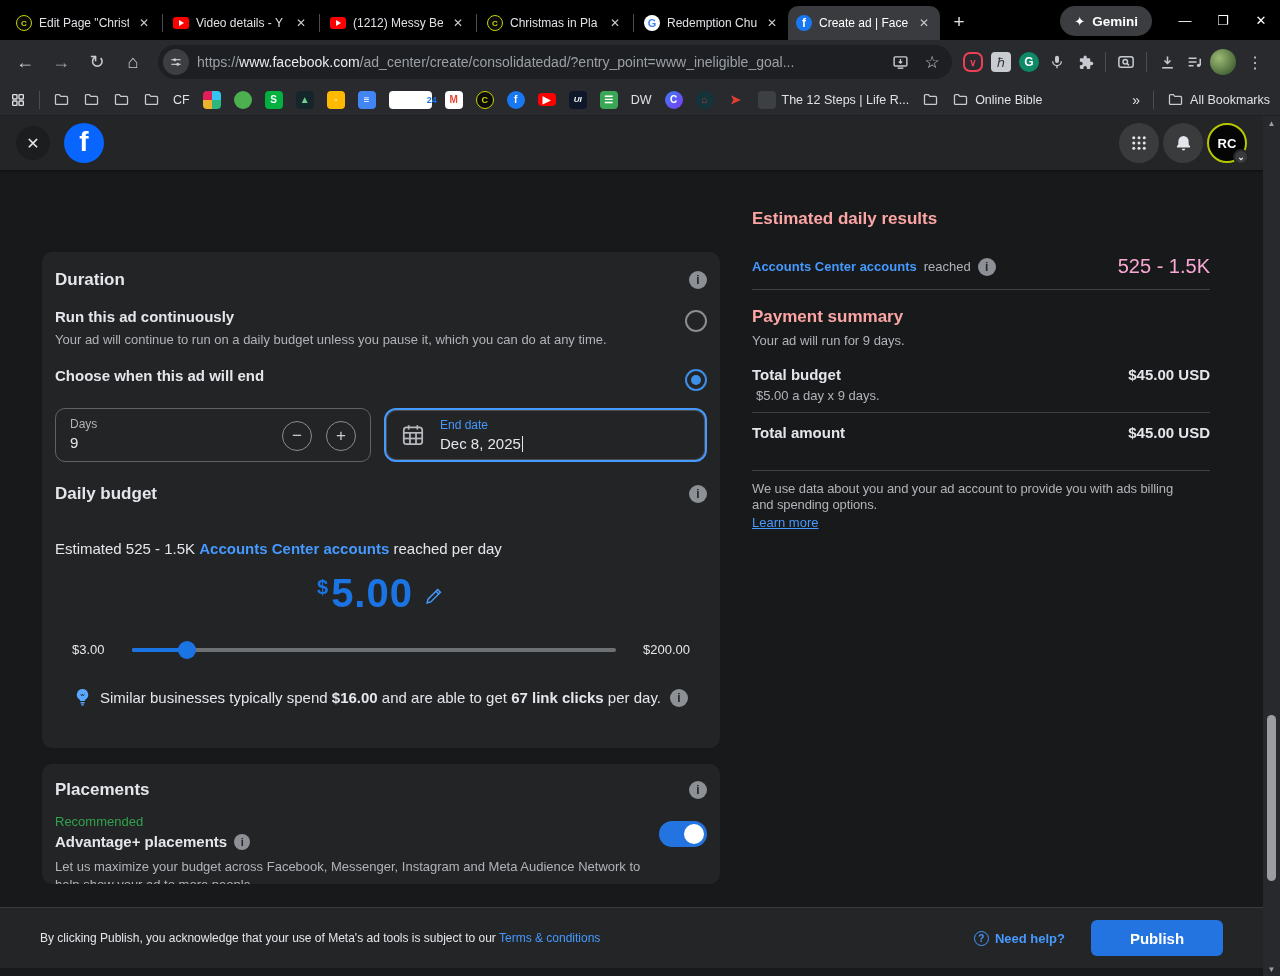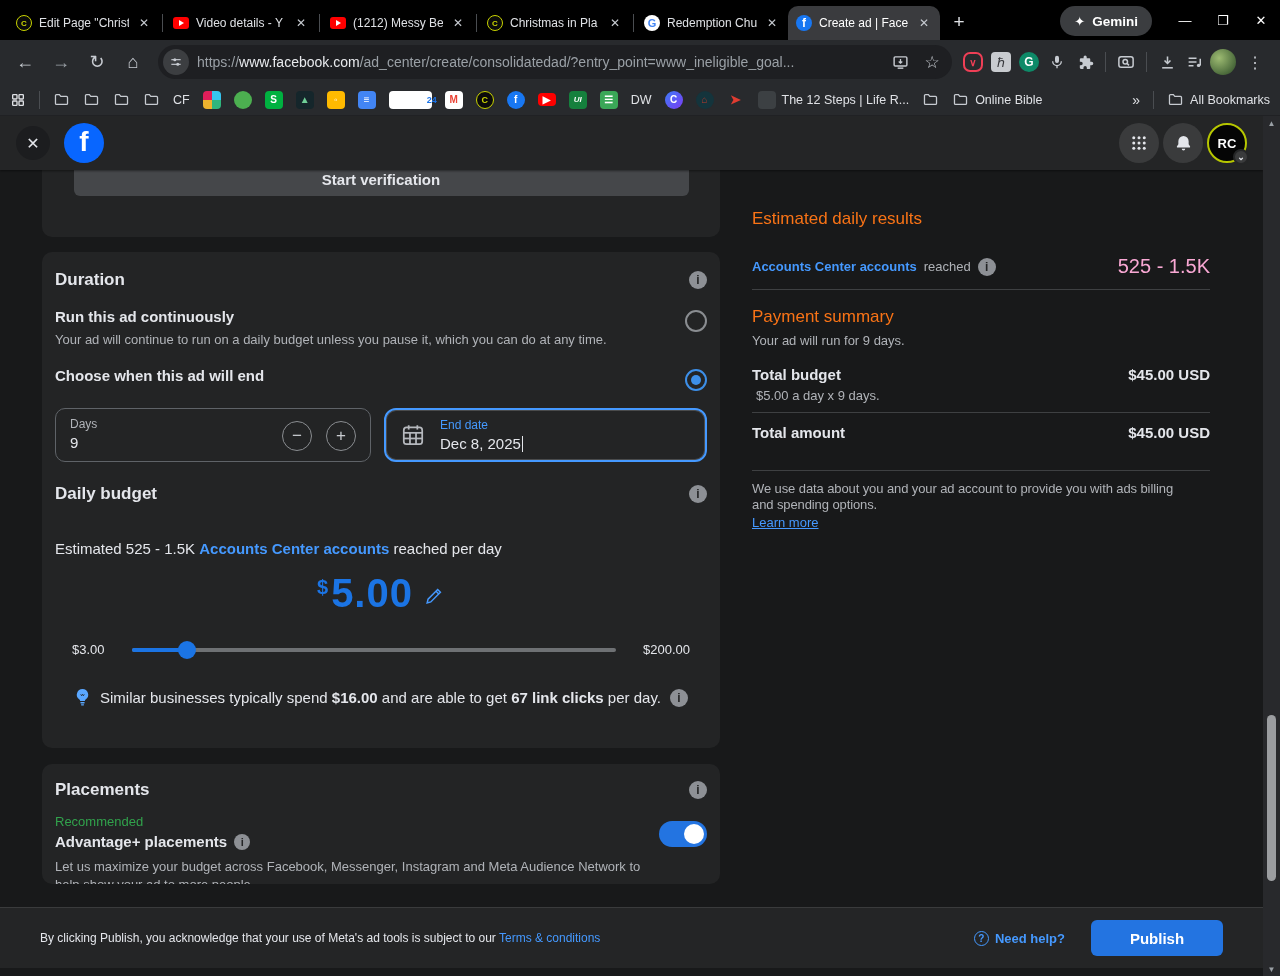--- a/index.html
+++ b/index.html
@@ -350,7 +350,7 @@
       <span class="bmi" style="background:#f00; height:13px;">▶</span>
     </span>
   <span class="bm">
-      <span class="bmi" style="background:#15803d; font-style:italic; font-size:8px;">UI</span>
+      <span class="bmi" style="background:#0f172a; font-style:italic; font-size:8px;">UI</span>
     </span>
   <span class="bm">
       <span class="bmi" style="background:#3aa757;">☰</span>

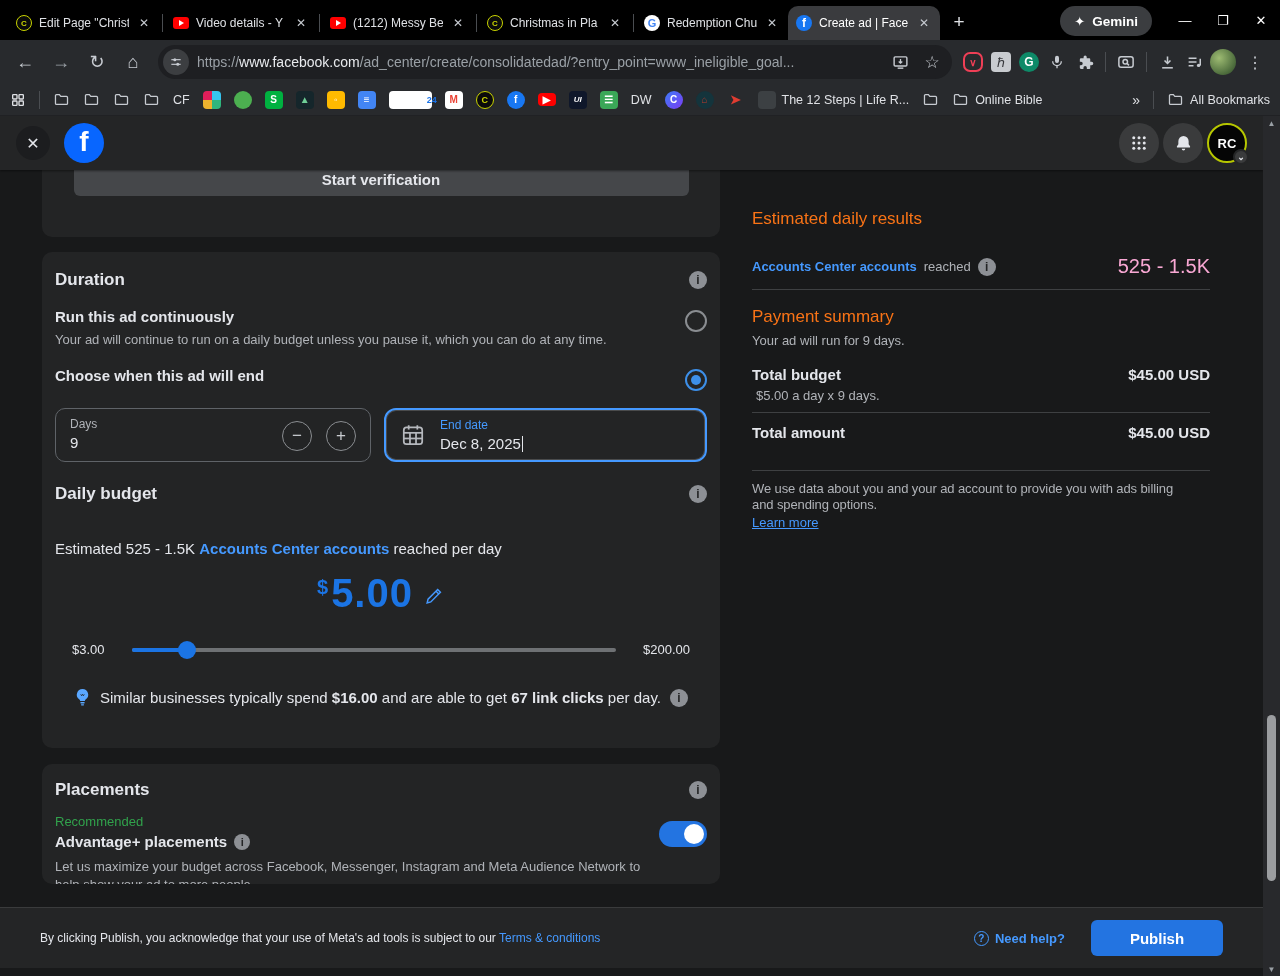--- a/index.html
+++ b/index.html
@@ -393,9 +393,6 @@
 
 <div class="page">
 
-  <div class="card card-verify">
-    <div class="verify-btn">Start verification</div>
-  </div>
 
   <div class="card card-main">
     <div class="sec-h">

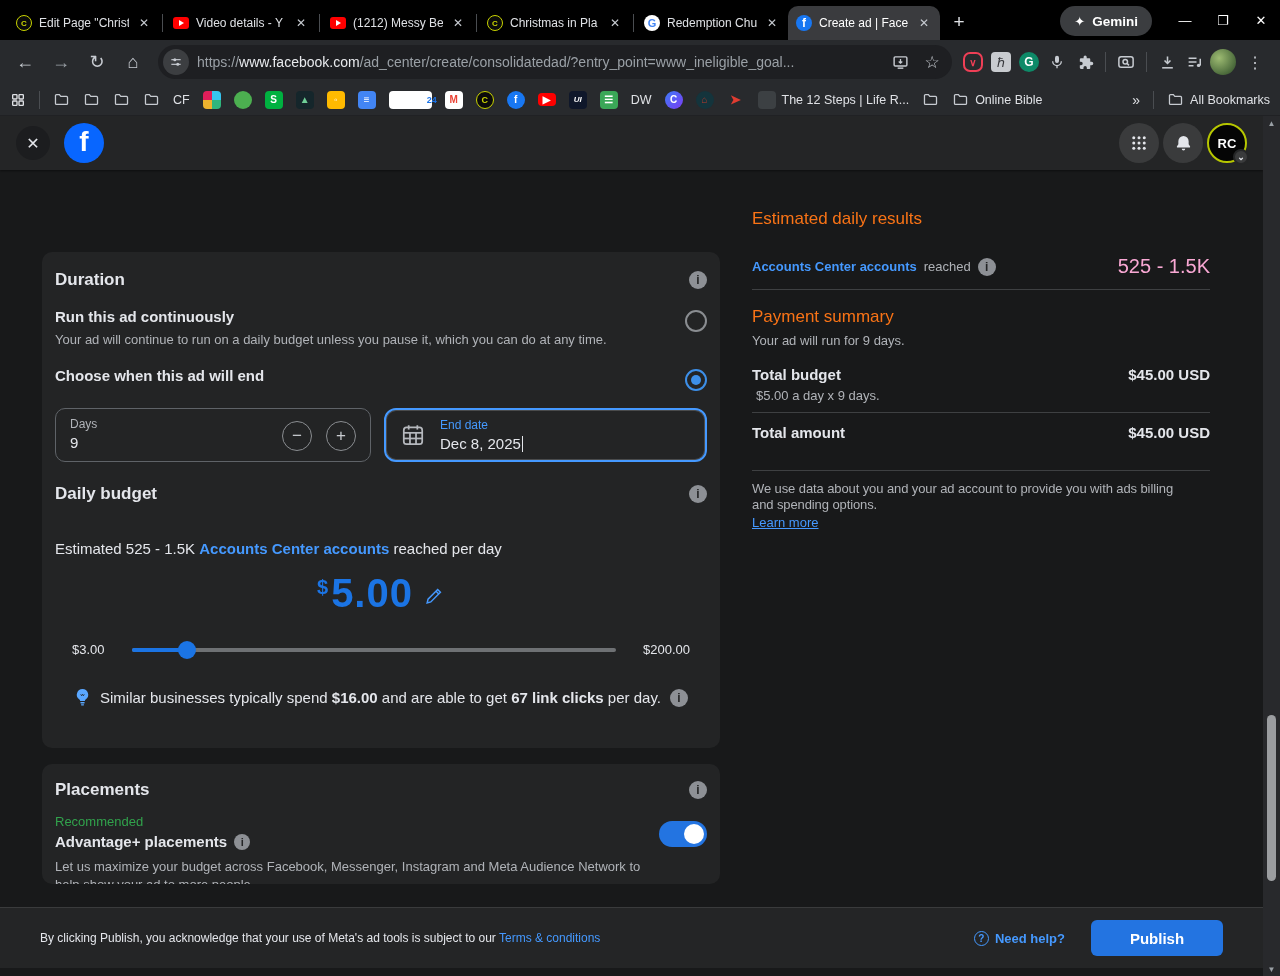--- a/index.html
+++ b/index.html
@@ -133,7 +133,7 @@
   .pl-desc { margin-top:8px; font-size:13px; color:#b0b3b8; width:612px; line-height:1.35; }
 
   .rightpanel { position:absolute; left:752px; top:93px; width:458px; }
-  .rp-h { font-size:17px; font-weight:400; color:#f97316; }
+  .rp-h { font-size:17px; font-weight:700; color:#fca5a5; }
   .reach-row { display:flex; justify-content:space-between; align-items:center; margin-top:26px; }
   .reach-left { display:flex; align-items:center; gap:7px; font-size:13px; color:#b0b3b8; }
   .reach-left .blue-link { font-size:13px; }

